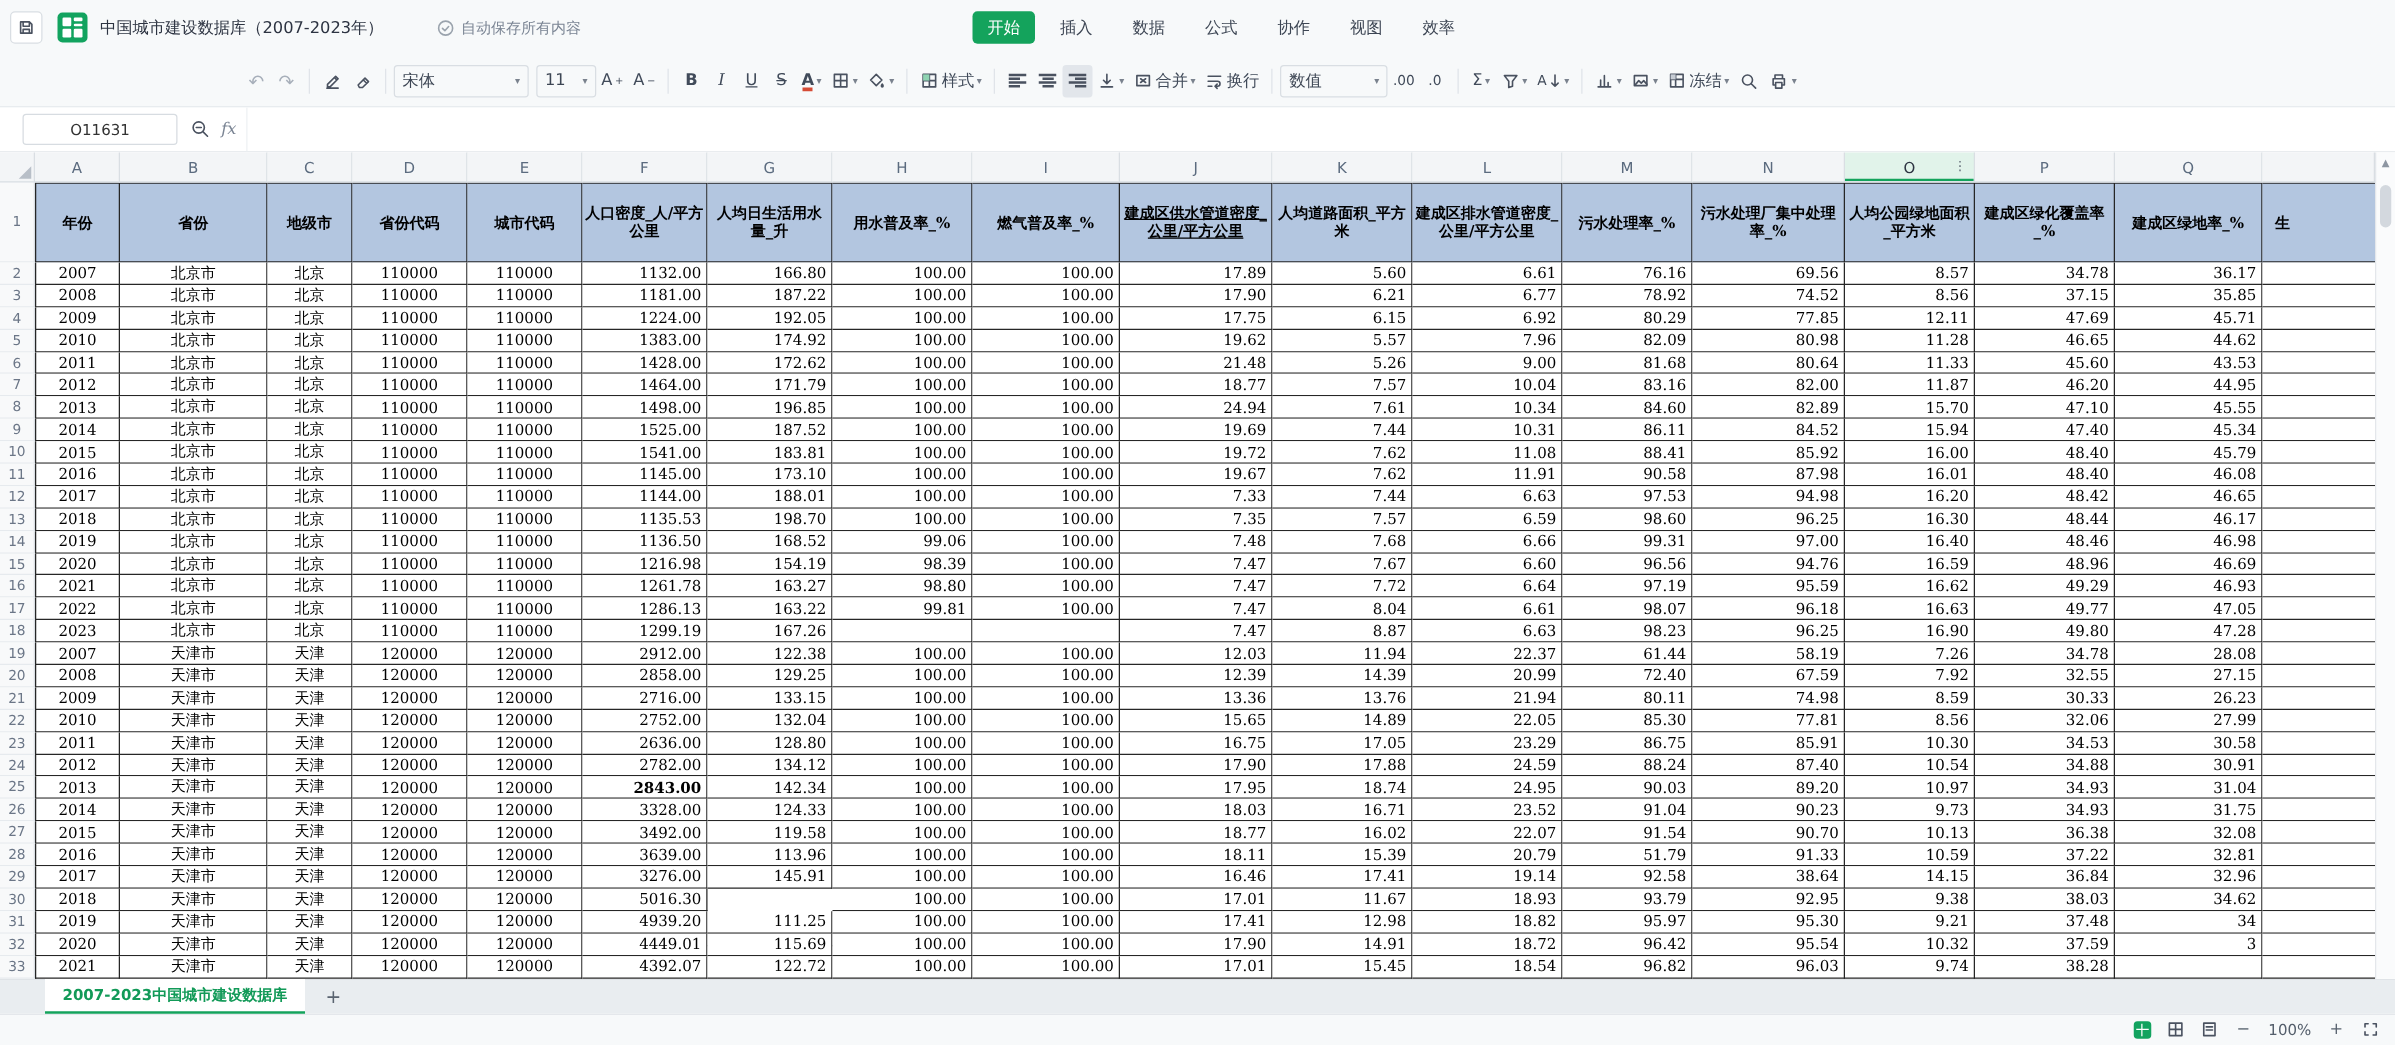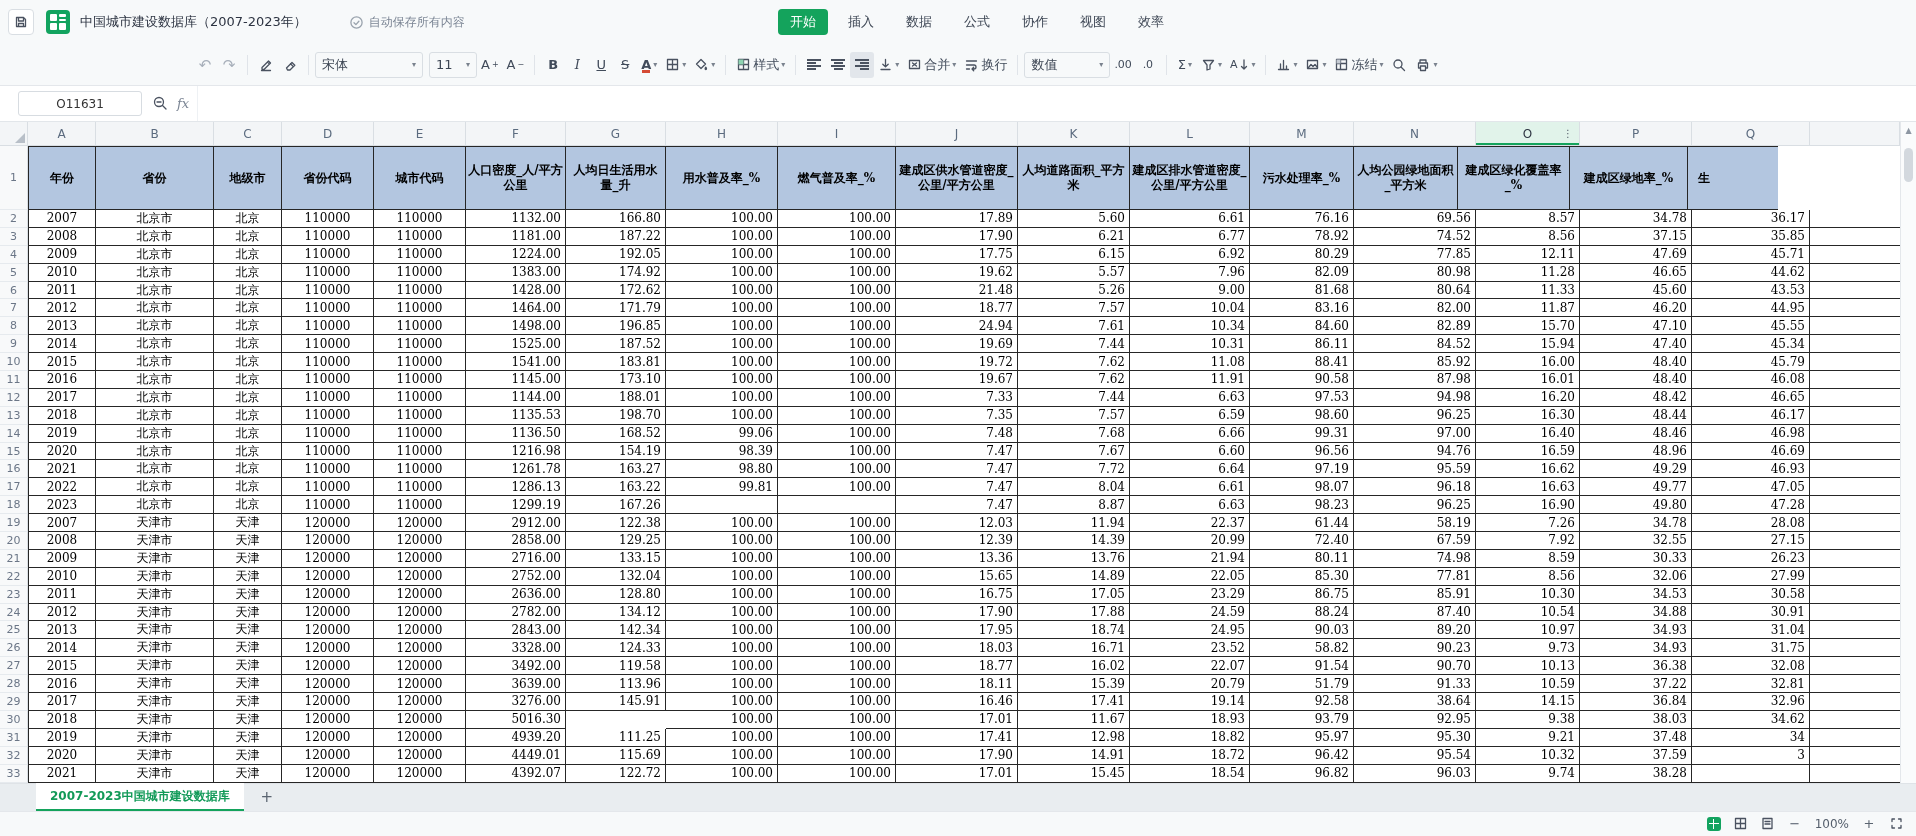--- a/index.html
+++ b/index.html
@@ -324,7 +324,7 @@
         <div class="hc" style="width: 100px;">人均日生活用水量_升</div>
         <div class="hc" style="width: 112px;">用水普及率_%</div>
         <div class="hc" style="width: 118px;">燃气普及率_%</div>
-        <div class="hc" style="width: 122px;">建成区供水管道密度_公里/平方公里</div>
+        <div class="hc" style="width: 122px; text-decoration: underline;">建成区供水管道密度_公里/平方公里</div>
         <div class="hc" style="width: 112px;">人均道路面积_平方米</div>
         <div class="hc" style="width: 120px;">建成区排水管道密度_公里/平方公里</div>
         <div class="hc" style="width: 104px;">污水处理率_%</div>

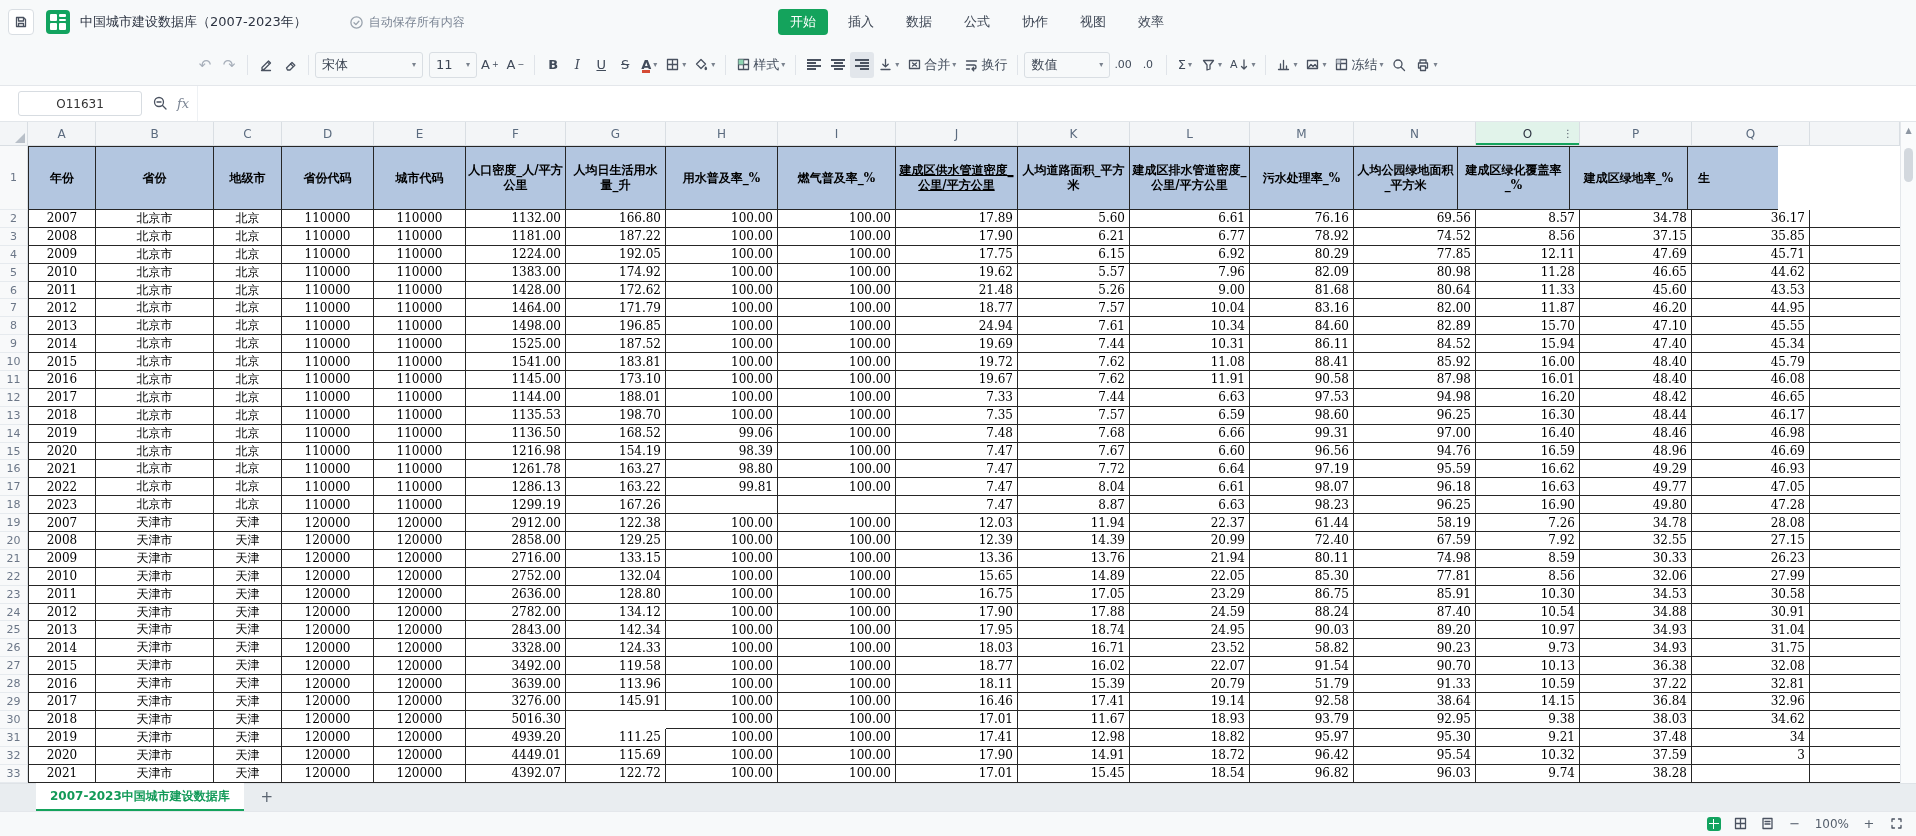--- a/index.html
+++ b/index.html
@@ -328,6 +328,7 @@
         <div class="hc" style="width: 112px;">人均道路面积_平方米</div>
         <div class="hc" style="width: 120px;">建成区排水管道密度_公里/平方公里</div>
         <div class="hc" style="width: 104px;">污水处理率_%</div>
+        <div class="hc" style="width: 122px;">污水处理厂集中处理率_%</div>
         <div class="hc" style="width: 104px;">人均公园绿地面积_平方米</div>
         <div class="hc" style="width: 112px;">建成区绿化覆盖率_%</div>
         <div class="hc" style="width: 118px;">建成区绿地率_%</div>

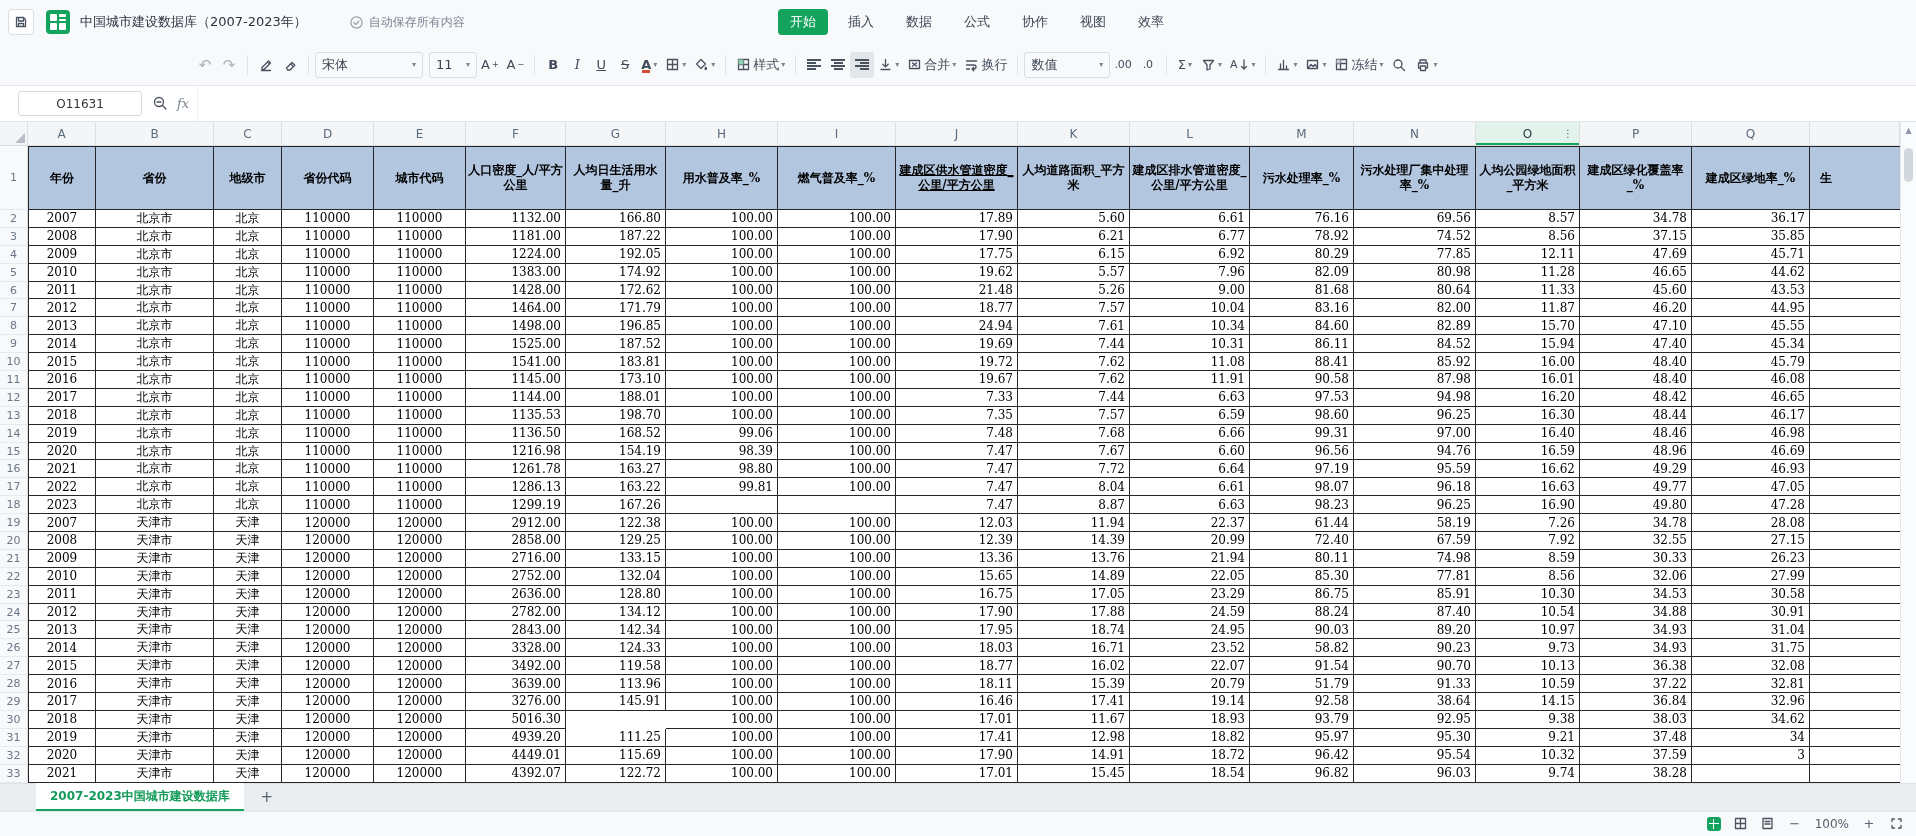--- a/index.html
+++ b/index.html
@@ -824,7 +824,7 @@
         <div class="dc ctr" style="width: 68px;">天津</div>
         <div class="dc ctr" style="width: 92px;">120000</div>
         <div class="dc ctr" style="width: 92px;">120000</div>
-        <div class="dc num" style="width: 100px;">2843.00</div>
+        <div class="dc num" style="width: 100px; font-weight: bold;">2843.00</div>
         <div class="dc num" style="width: 100px;">142.34</div>
         <div class="dc num" style="width: 112px;">100.00</div>
         <div class="dc num" style="width: 118px;">100.00</div>

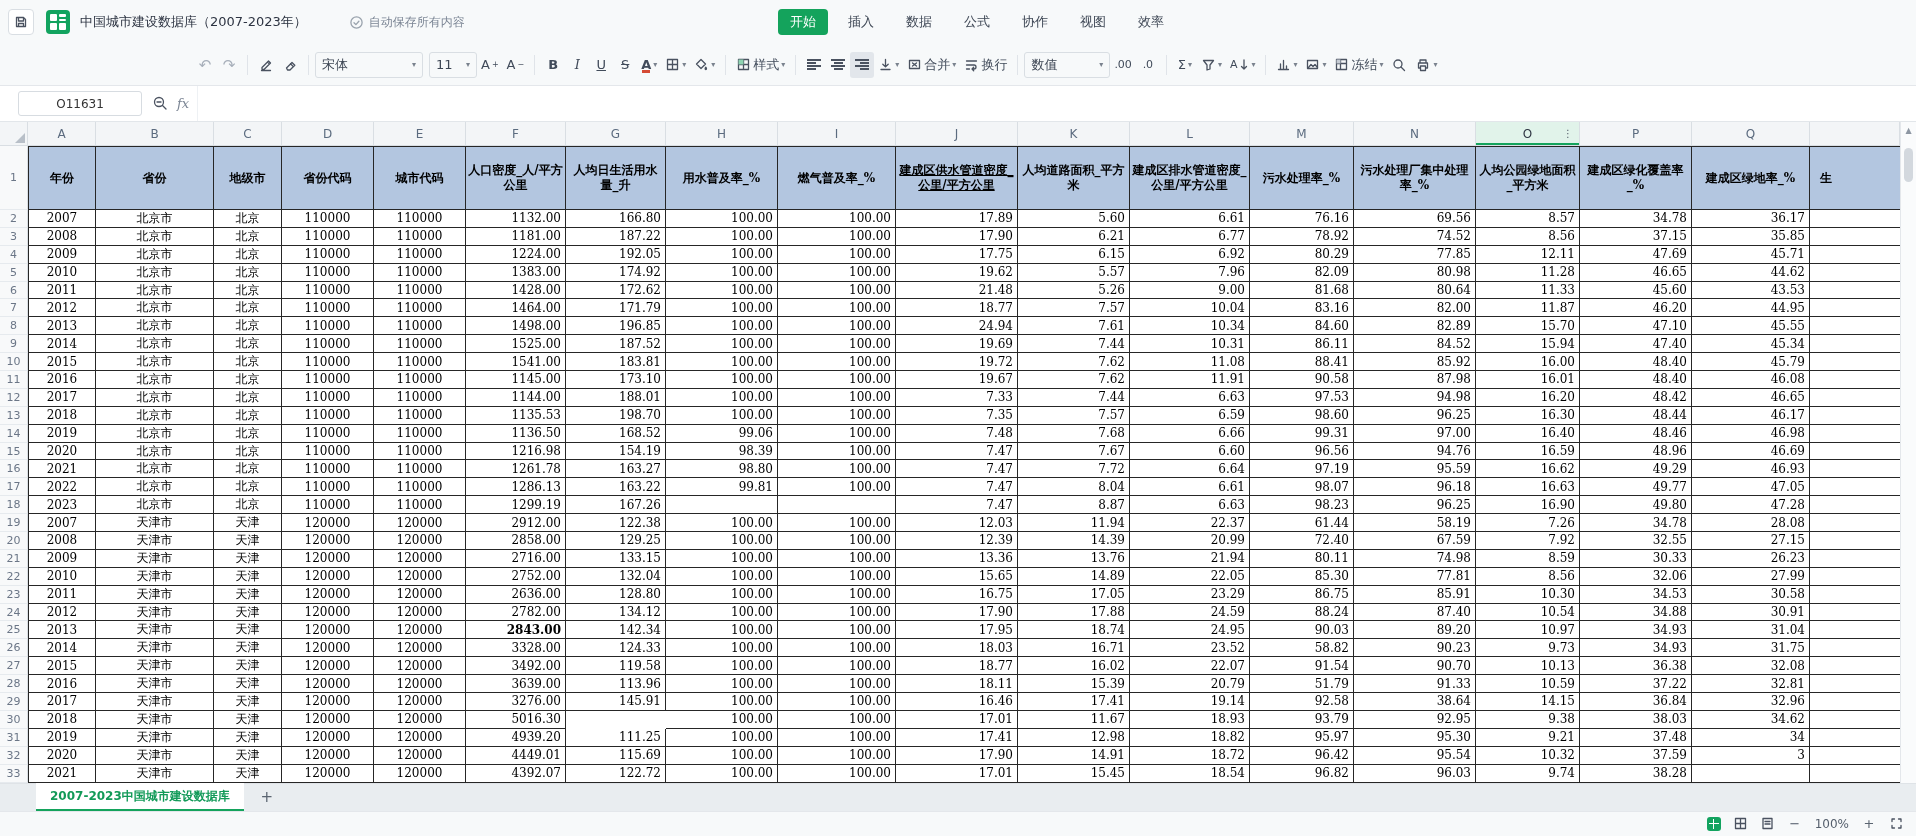--- a/index.html
+++ b/index.html
@@ -852,7 +852,7 @@
         <div class="dc num" style="width: 122px;">18.03</div>
         <div class="dc num" style="width: 112px;">16.71</div>
         <div class="dc num" style="width: 120px;">23.52</div>
-        <div class="dc num" style="width: 104px;">58.82</div>
+        <div class="dc num" style="width: 104px;">91.04</div>
         <div class="dc num" style="width: 122px;">90.23</div>
         <div class="dc num" style="width: 104px;">9.73</div>
         <div class="dc num" style="width: 112px;">34.93</div>

